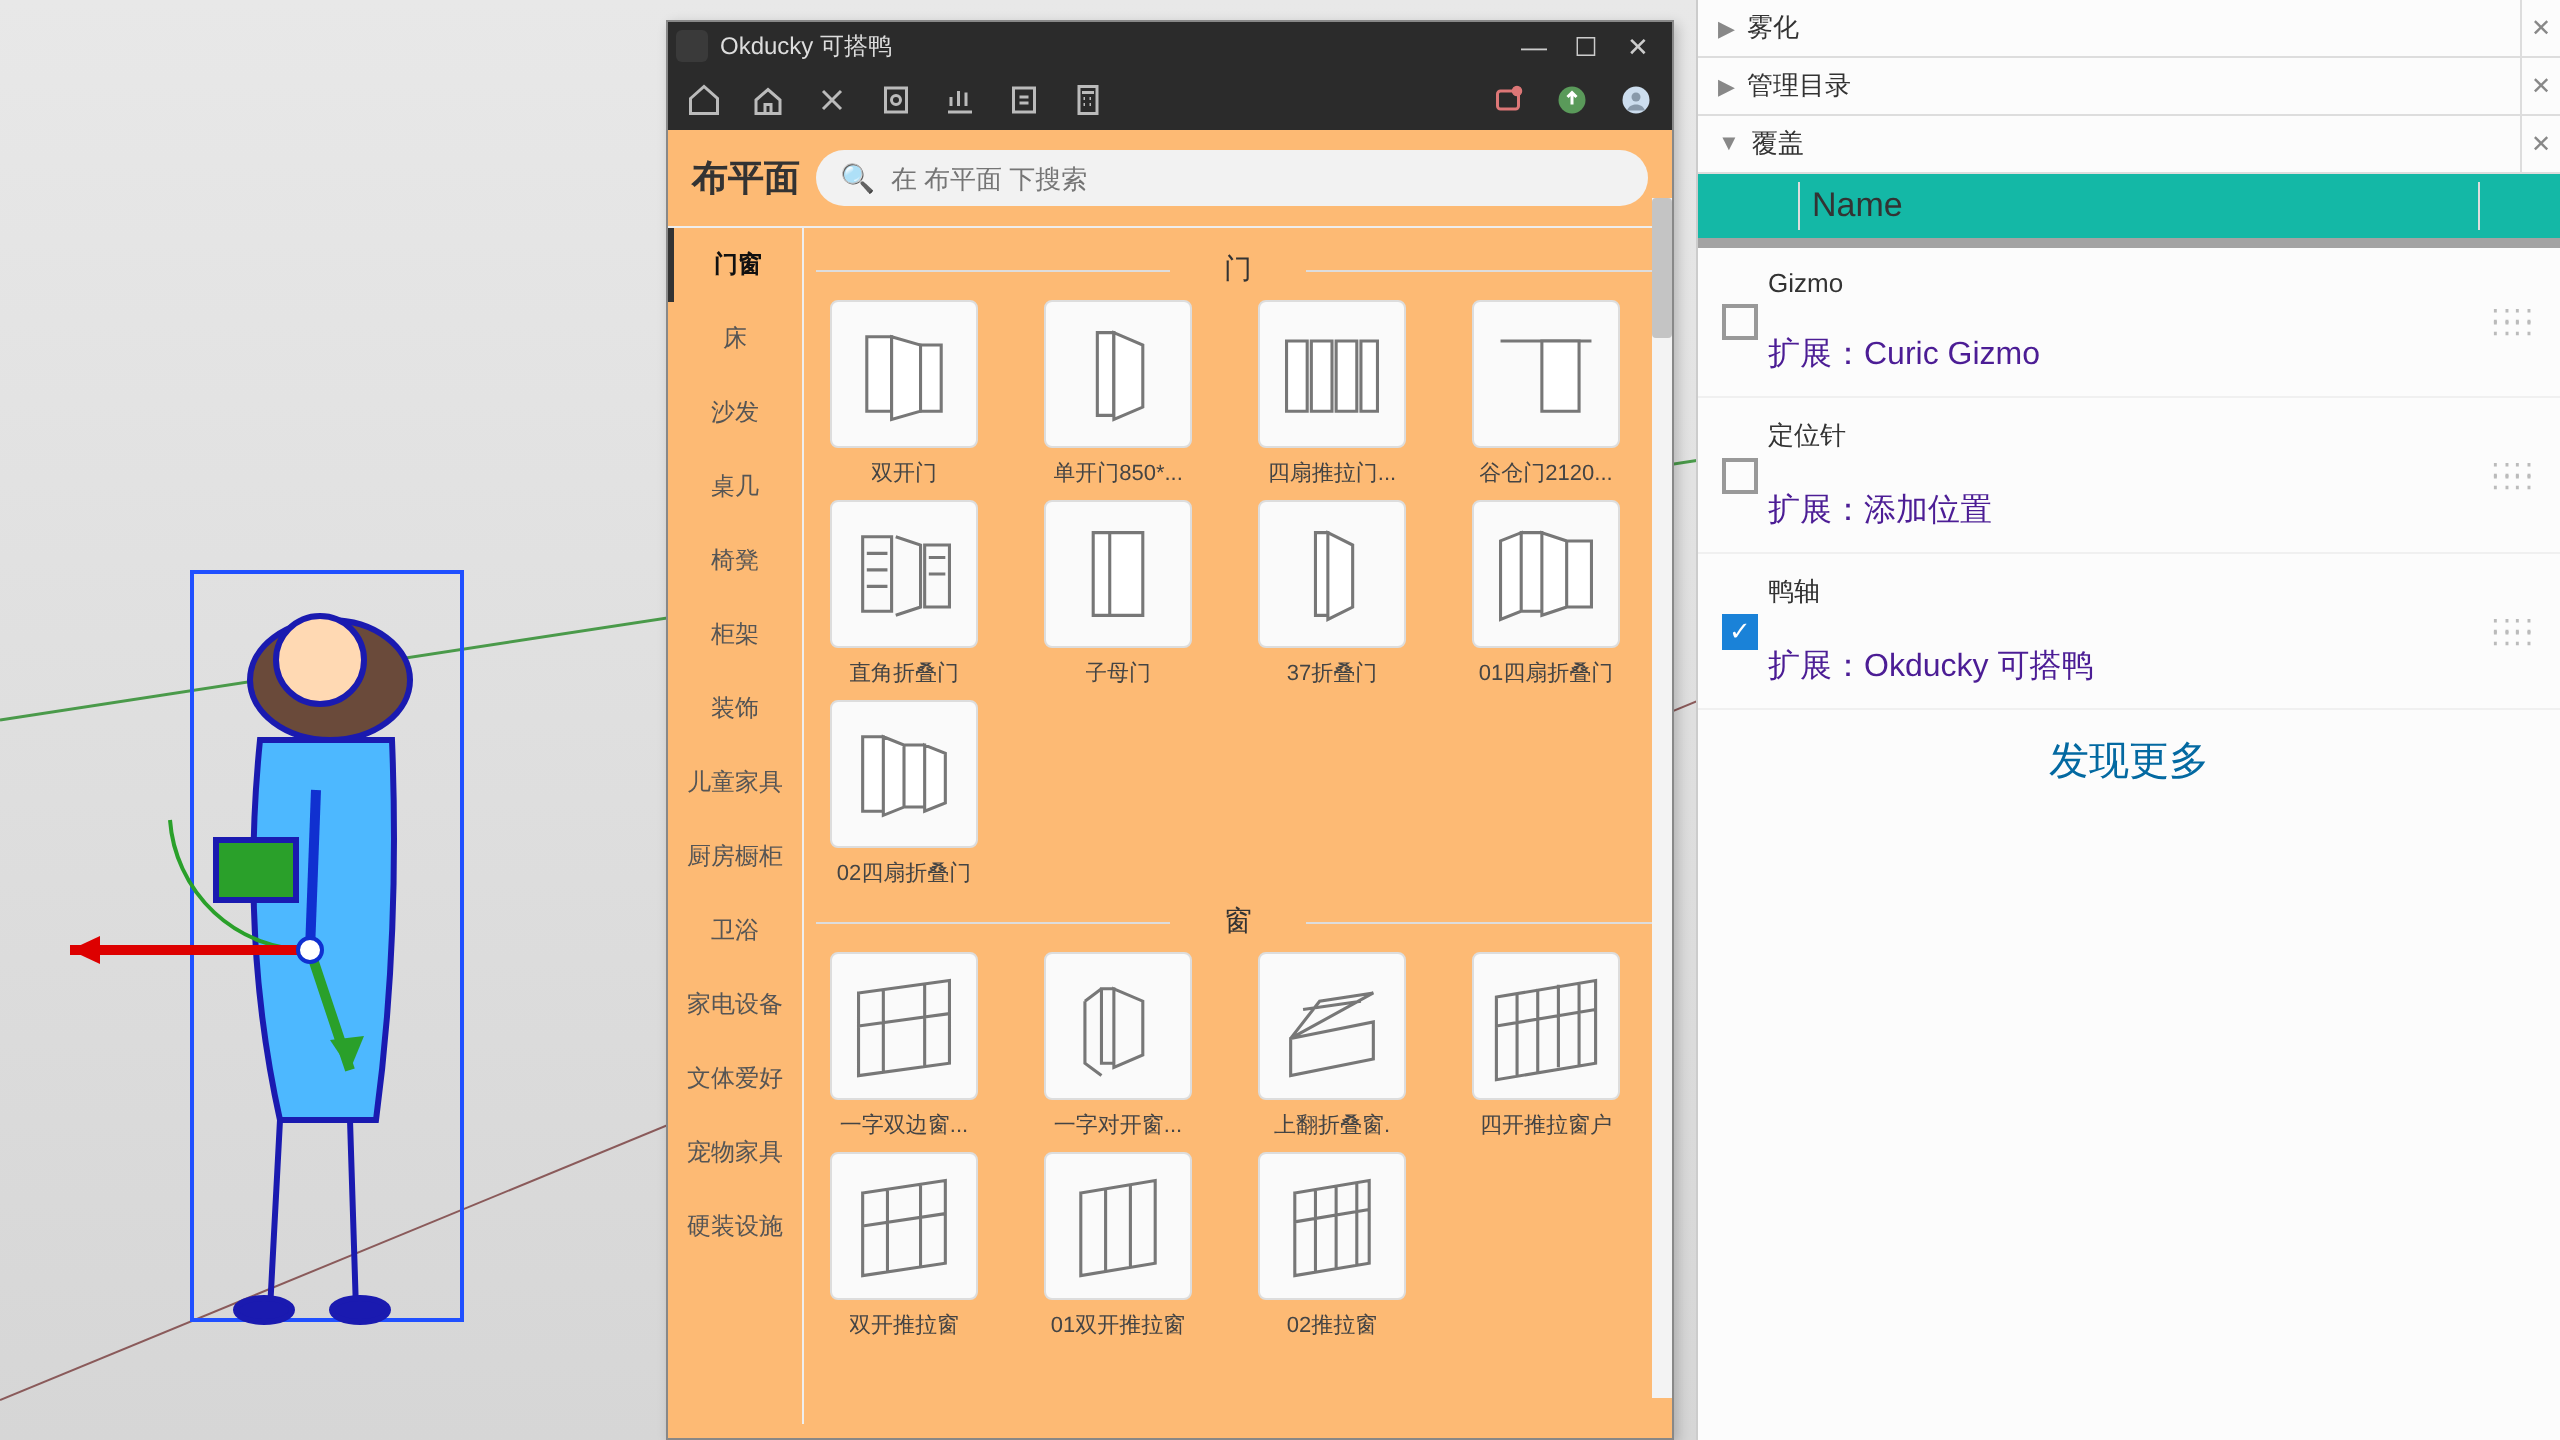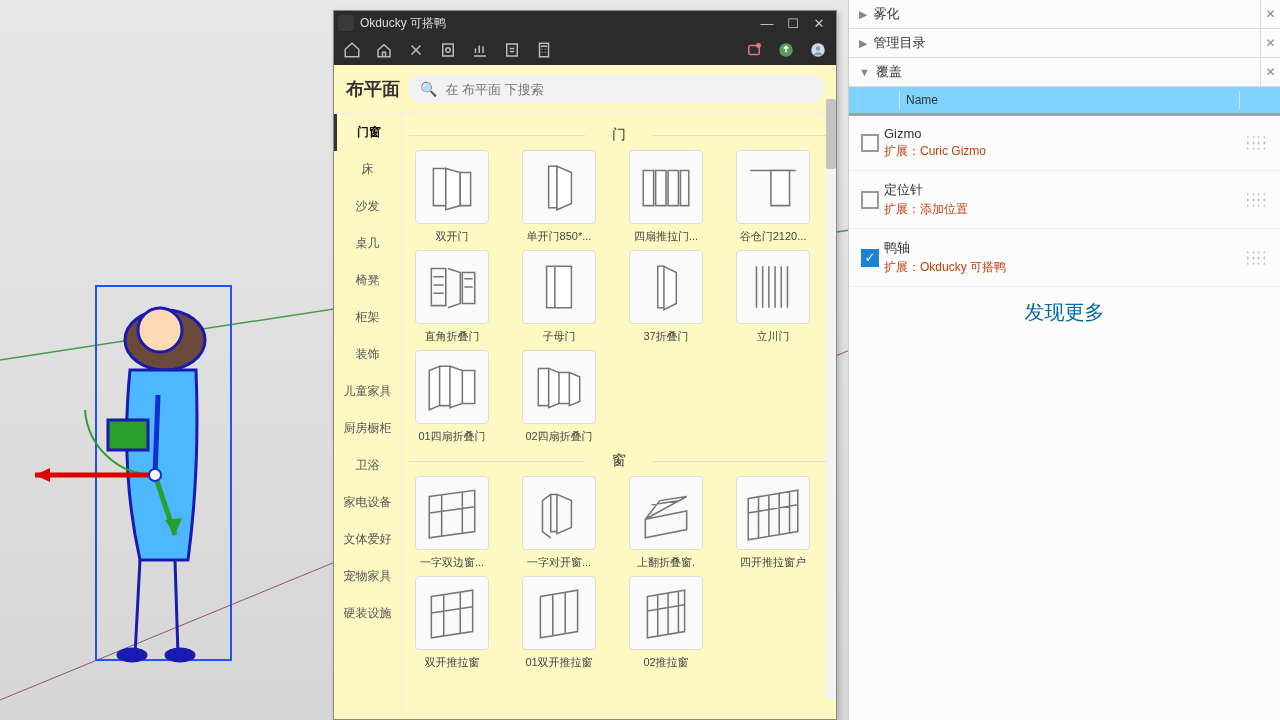--- a/index.html
+++ b/index.html
@@ -9,7 +9,7 @@
 .viewport { position: absolute; left: 0; top: 0; width: 850px; height: 720px; background: linear-gradient(#e8e8e8, #d6d6d6); }
 
 
-.ok-window { position: absolute; left: 333px; top: 10px; width: 504px; height: 710px; background: #fef9c3; border: 1px solid #888; box-shadow: 2px 2px 6px rgba(0,0,0,0.2); }
+.ok-window { position: absolute; left: 333px; top: 10px; width: 504px; height: 710px; background: #fdba74; border: 1px solid #888; box-shadow: 2px 2px 6px rgba(0,0,0,0.2); }
 .ok-title { height: 24px; background: #2b2b2b; color: #ddd; display: flex; align-items: center; padding: 0 4px; font-size: 12px; }
 .ok-title .logo { width: 16px; height: 16px; background: #3a3a3a; border-radius: 3px; margin-right: 6px; }
 .ok-title .spacer { flex: 1; }

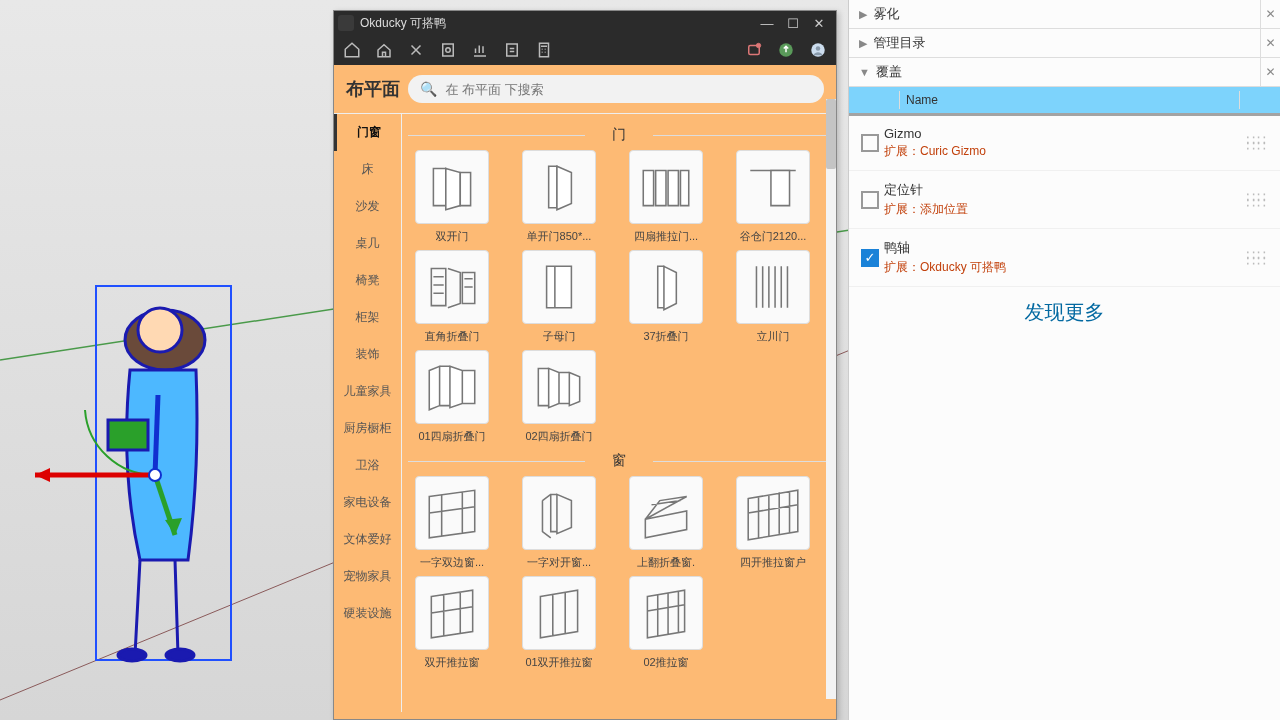--- a/index.html
+++ b/index.html
@@ -46,7 +46,7 @@
 .rp-row { border-bottom: 1px solid #ddd; padding: 5px 10px; display: flex; align-items: center; font-size: 13px; color: #333; position: relative; }
 .rp-row .chev { color: #888; margin-right: 6px; font-size: 11px; }
 .rp-row .close { position: absolute; right: 0; top: 0; width: 20px; height: 100%; display: flex; align-items: center; justify-content: center; color: #888; border-left: 1px solid #ddd; font-size: 12px; cursor: pointer; }
-.rp-table-head { background: #7dd3fc; border-bottom: 3px solid #a3a3a3; padding: 4px 10px 4px 46px; font-size: 12px; color: #333; display: flex; }
+.rp-table-head { background: #14b8a6; border-bottom: 5px solid #a3a3a3; padding: 4px 10px 4px 46px; font-size: 17px; color: #333; display: flex; }
 .rp-table-head .col { padding: 2px 6px; }
 .rp-table-head .col.name { flex: 1; border-left: 1px solid #ddd; border-right: 1px solid #ddd; }
 .rp-item { display: flex; align-items: center; padding: 10px 12px; gap: 5px; border-bottom: 1px solid #f0f0f0; }

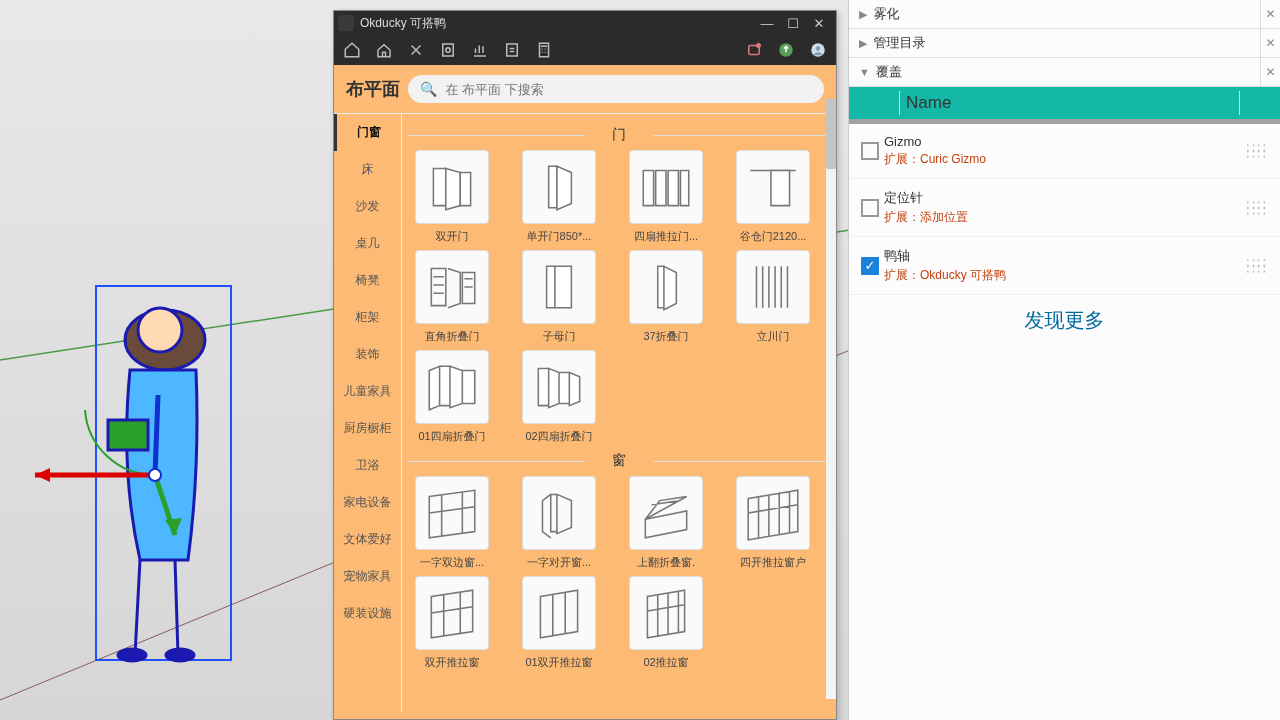--- a/index.html
+++ b/index.html
@@ -54,7 +54,7 @@
 .rp-check.checked { background: #1a82d8; border-color: #1a82d8; color: #fff; font-size: 13px; }
 .rp-item .meta { flex: 1; }
 .rp-item .meta .name { font-size: 13px; color: #333; }
-.rp-item .meta .sub { font-size: 12px; color: #c2410c; margin-top: 2px; }
+.rp-item .meta .sub { font-size: 16px; color: #4c1d95; margin-top: 18px; }
 .rp-item .drag { color: #bbb; cursor: grab; font-size: 14px; letter-spacing: 2px; line-height: 6px; }
 .rp-more { text-align: center; color: #0369a1; font-size: 20px; padding: 12px; cursor: pointer; }
 </style>

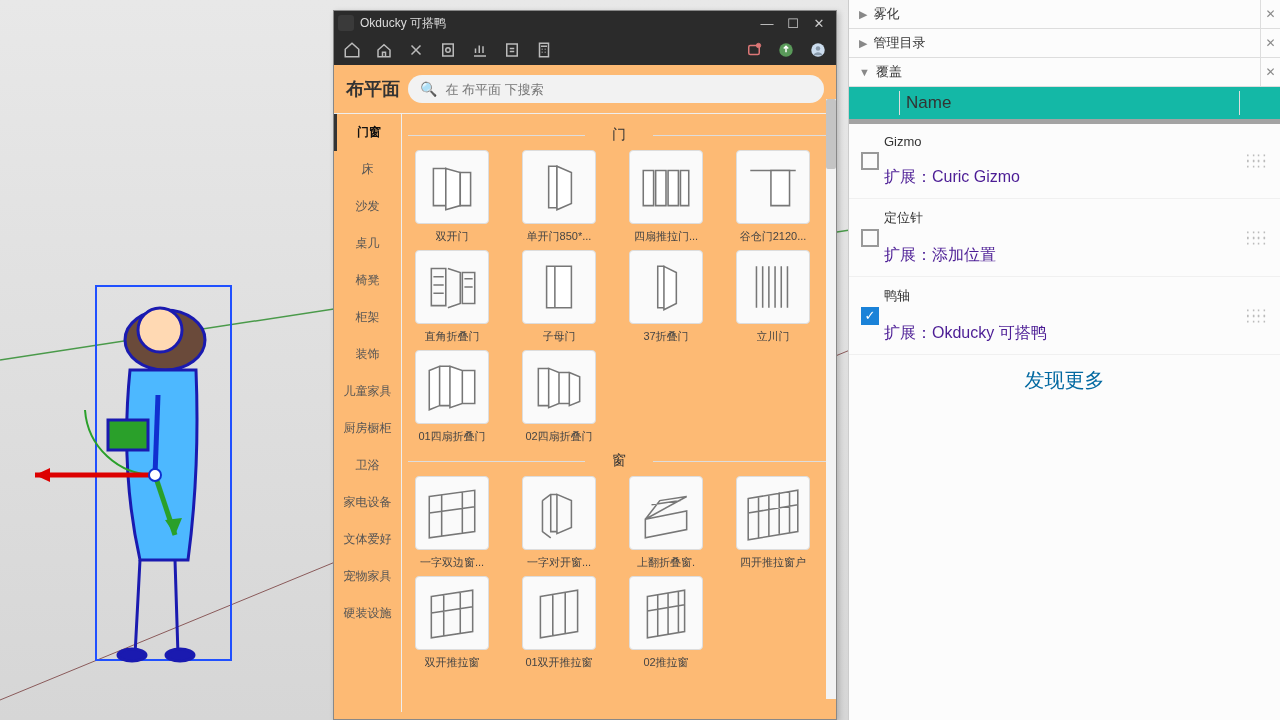--- a/index.html
+++ b/index.html
@@ -266,16 +266,6 @@
           <div class="tile">
             <div class="thumb">
               <svg viewBox="0 0 60 60">
-                <g fill="none" stroke="#777" stroke-width="1.5">
-                  <path d="M14 10v40 M20 10v40 M26 10v40 M32 10v40 M38 10v40 M44 10v40"></path>
-                </g>
-              </svg>
-            </div>
-            <div class="label">立川门</div>
-          </div>
-          <div class="tile">
-            <div class="thumb">
-              <svg viewBox="0 0 60 60">
                 <g fill="#fff" stroke="#777" stroke-width="1.5">
                   <path d="M8 14l10-4v38l-10 4z M18 10h10v38H18z M28 10l12 4v32l-12 4z M40 14h12v32H40z"></path>
                 </g>

